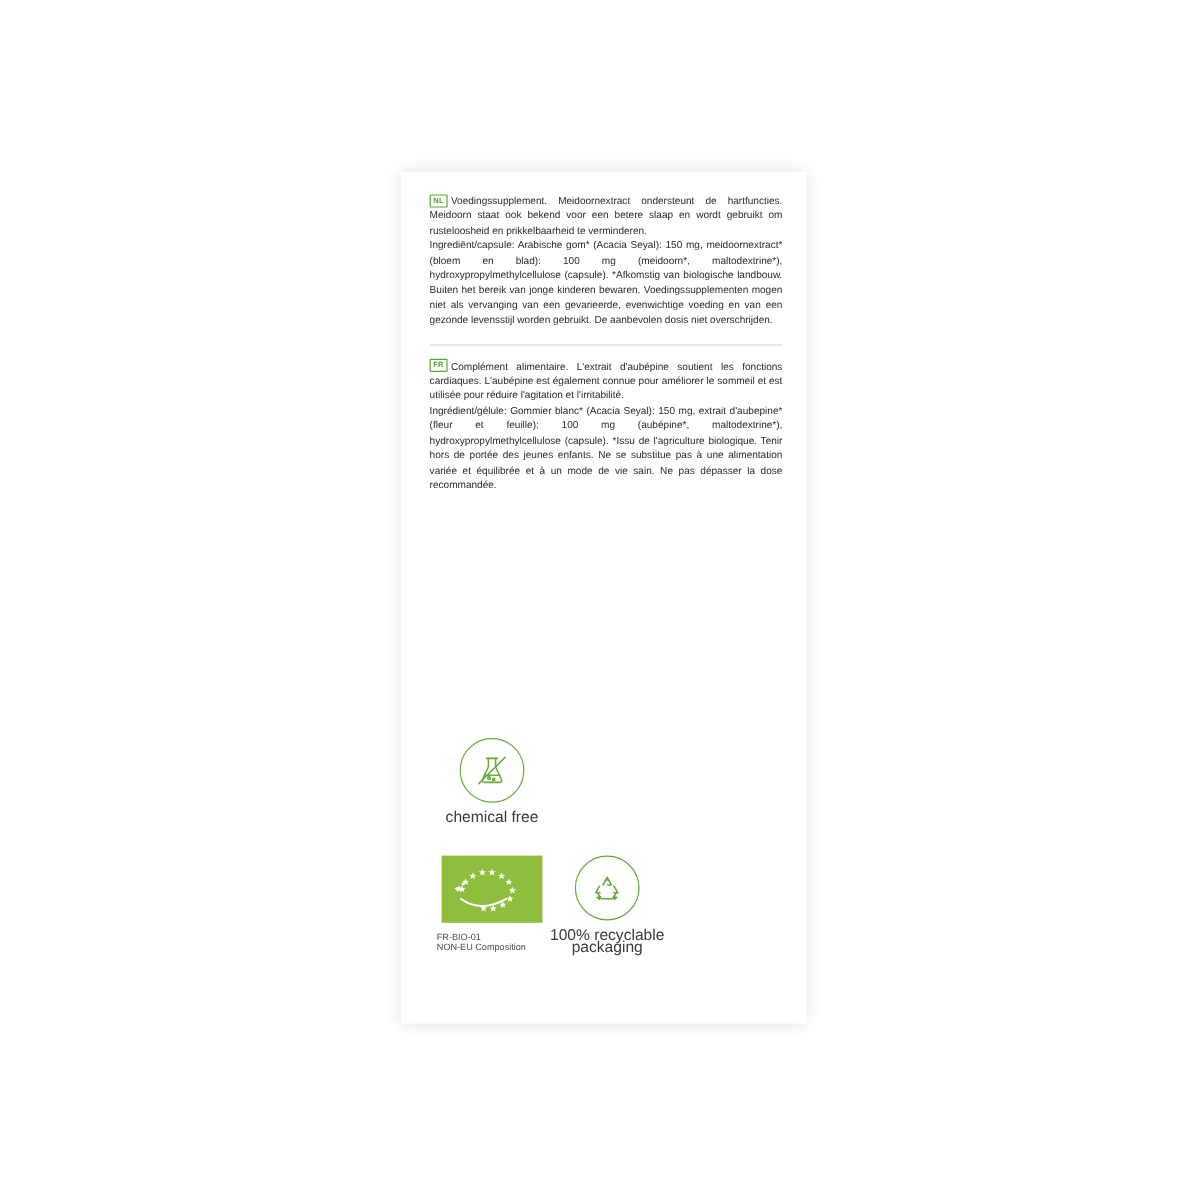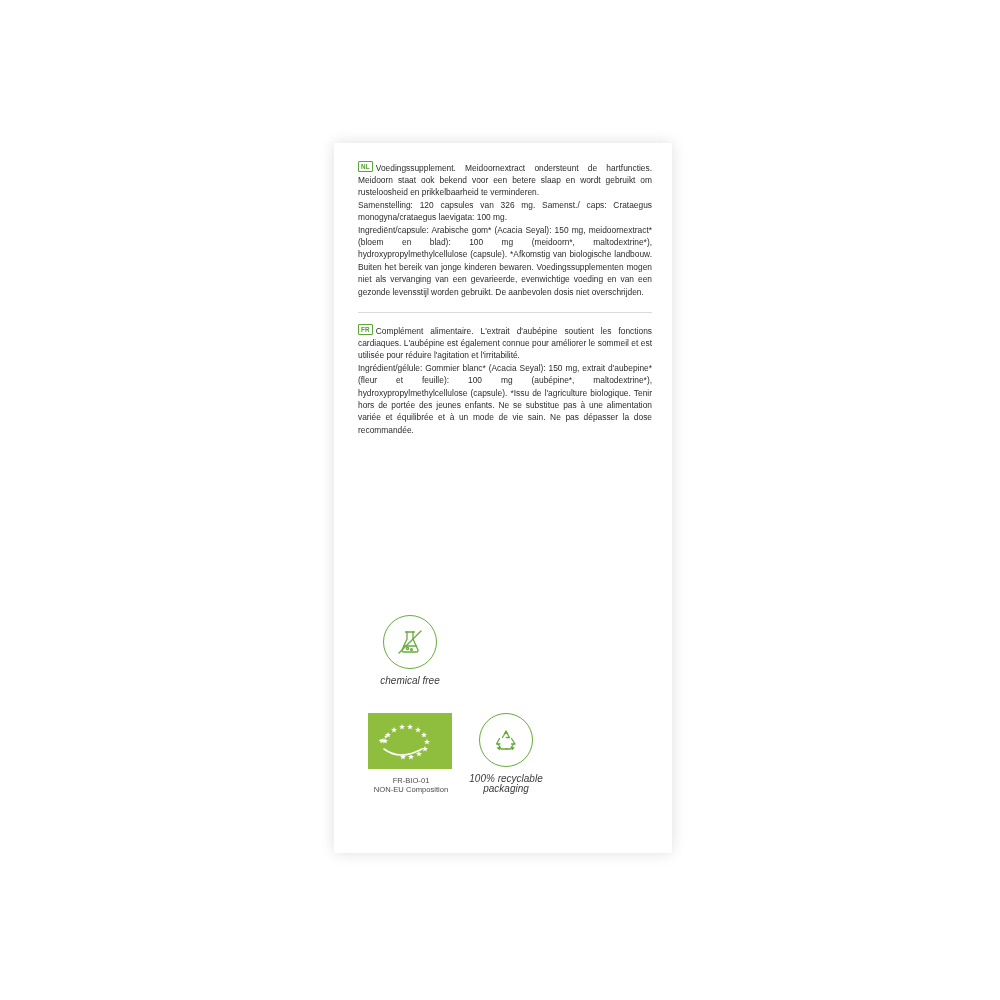--- a/index.html
+++ b/index.html
@@ -126,7 +126,6 @@
 
       <div class="lang-block">
         <p><span class="lang-tag">NL</span><span>Voedingssupplement. </span><span class="bold">Meidoornextract</span><span> ondersteunt de hartfuncties. Meidoorn staat ook bekend voor een betere slaap en wordt gebruikt om rusteloosheid en prikkelbaarheid te verminderen.</span></p>
-        <p><span class="bold">Samenstelling:</span><span> 120 capsules van 326 mg. Samenst./ caps: Crataegus monogyna/crataegus laevigata: 100 mg.</span></p>
         <p><span class="bold">Ingrediënt/capsule:</span><span> Arabische gom* (Acacia Seyal): 150 mg, meidoornextract* (bloem en blad): 100 mg (meidoorn*, maltodextrine*), hydroxypropylmethylcellulose (capsule). *Afkomstig van biologische landbouw. Buiten het bereik van jonge kinderen bewaren. Voedingssupplementen mogen niet als vervanging van een gevarieerde, evenwichtige voeding en van een gezonde levensstijl worden gebruikt. De aanbevolen dosis niet overschrijden.</span></p>
       </div>
 

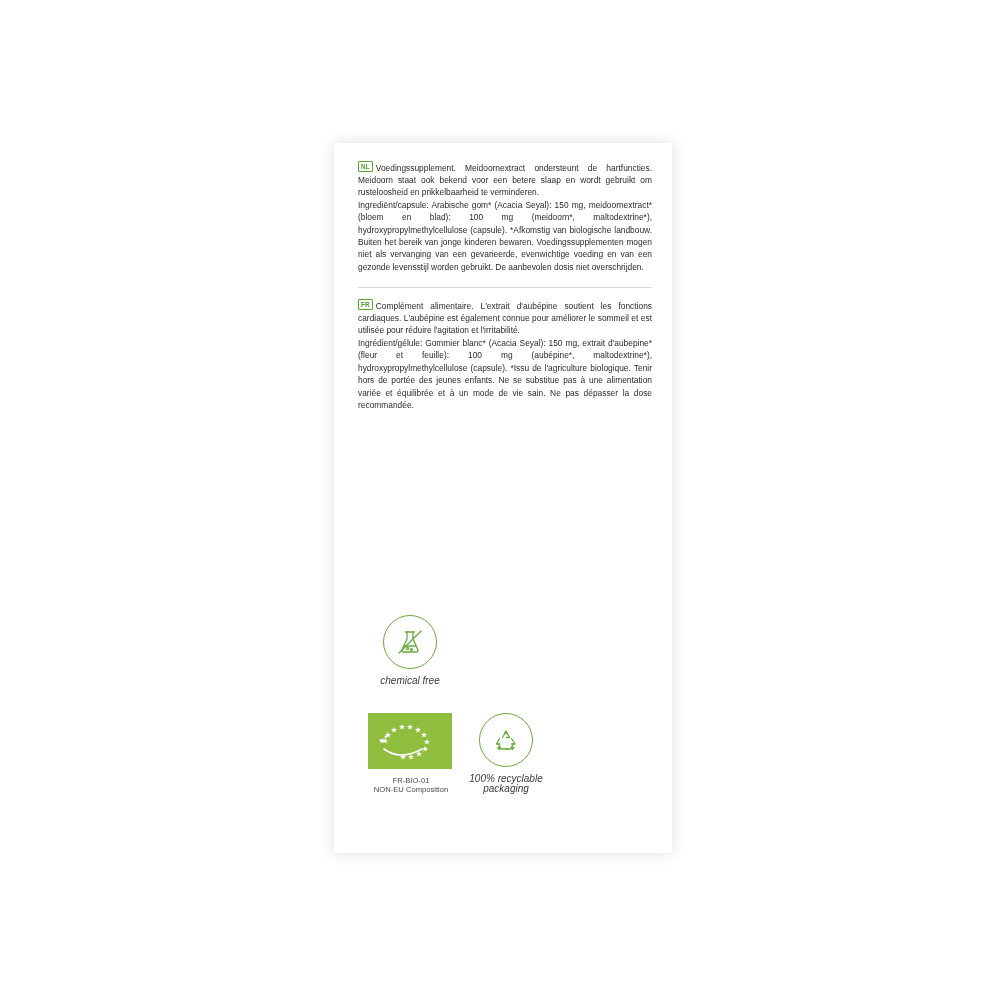--- a/index.html
+++ b/index.html
@@ -96,10 +96,9 @@
     background: #8fbe3f;
   }
   .badge-label {
-    font-size: 10px;
+    font-size: 13px;
     line-height: 10.5px;
     color: #3a3a3a;
-    font-style: italic;
   }
   .badge-row-2 {
     margin-top: 26px;

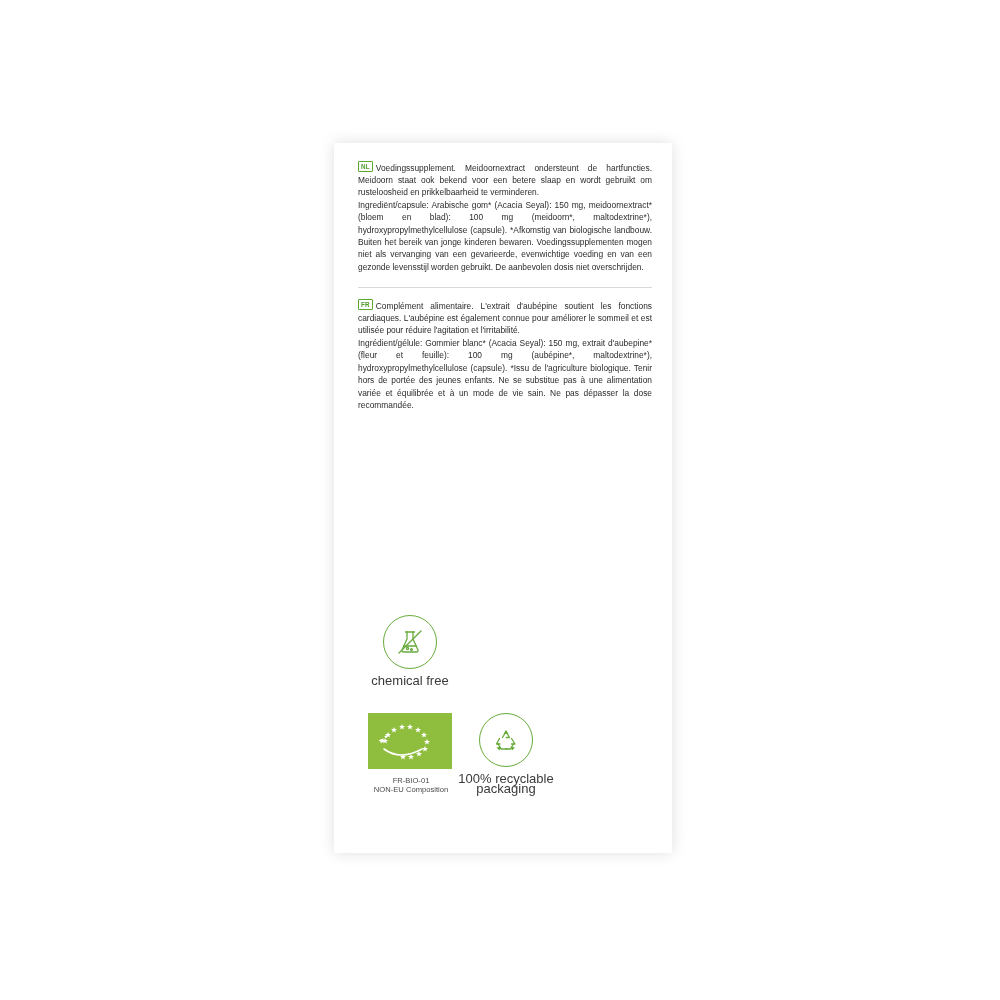--- a/index.html
+++ b/index.html
@@ -107,7 +107,7 @@
     font-size: 7.6px;
     line-height: 9.6px;
     color: #4a4a4a;
-    text-align: center;
+    text-align: left;
     margin-top: 6px;
     padding-left: 2px;
   }

